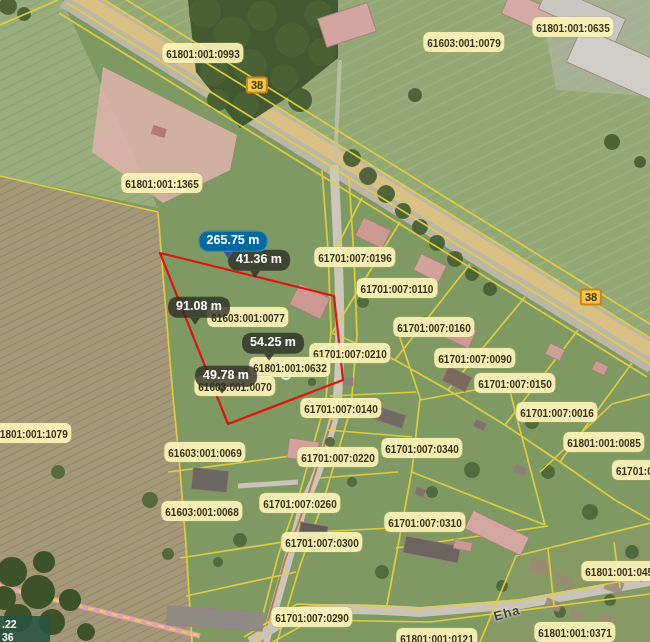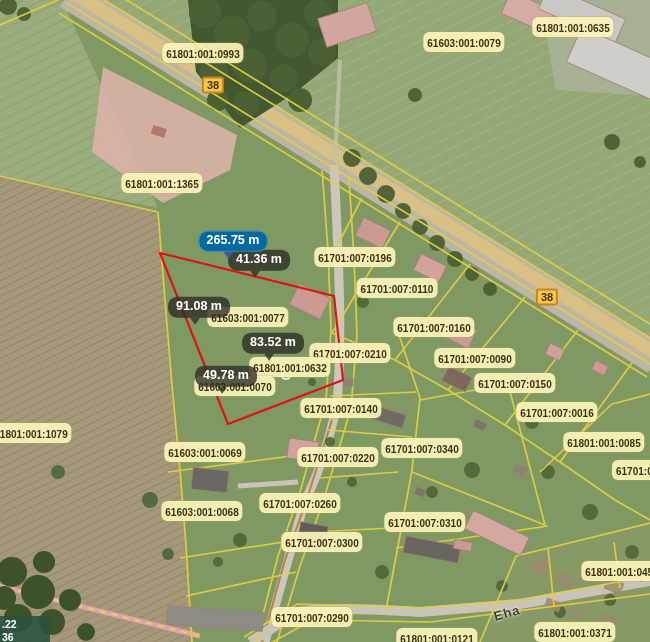--- a/index.html
+++ b/index.html
@@ -15,7 +15,7 @@
   .badge38{position:absolute;transform:translate(-50%,-50%);
     background:#f5c64b;border:2px solid #c9841e;color:#4a3305;
     font:bold 11px/13px "Liberation Sans",sans-serif;
-    padding:0 3px;border-radius:3px;}
+    padding:0 3px;border-radius:3px;margin-left:44px;}
   .mbadge{position:absolute;transform:translate(-50%,-50%);color:#fff;
     font:bold 12.5px/1.25 "Liberation Sans",sans-serif;
     padding:2px 8px 3px;border-radius:9px;white-space:nowrap;}

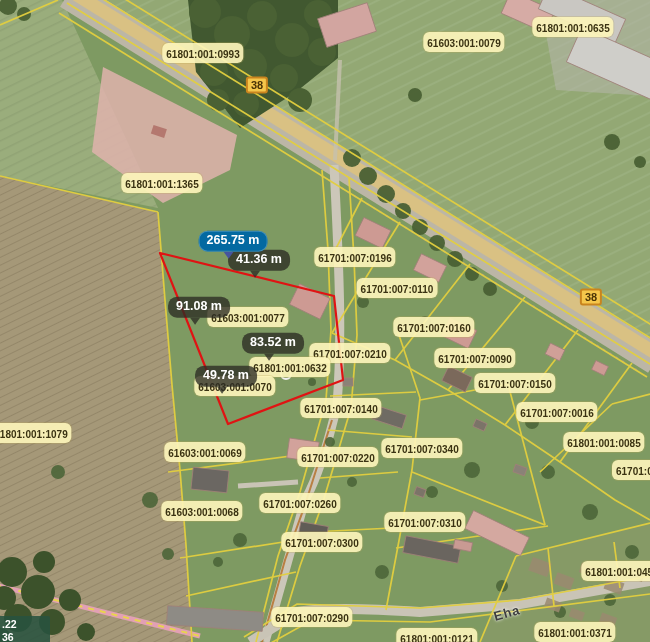--- a/index.html
+++ b/index.html
@@ -321,7 +321,7 @@
   <div class="mbadge blue" style="left:233px;top:241px;z-index:6">265.75 m</div>
   <div class="mbadge dark" style="left:259px;top:260px;z-index:5">41.36 m</div>
   <div class="mbadge dark" style="left:199px;top:307px;z-index:5">91.08 m</div>
-  <div class="mbadge dark" style="left:273px;top:343px;z-index:5">83.52 m</div>
+  <div class="mbadge dark" style="left:273px;top:343px;z-index:5">54.25 m</div>
   <div class="mbadge dark" style="left:226px;top:376px;z-index:5">49.78 m</div>
 
   <div class="street-label" style="left:507px;top:613px">Eha</div>

